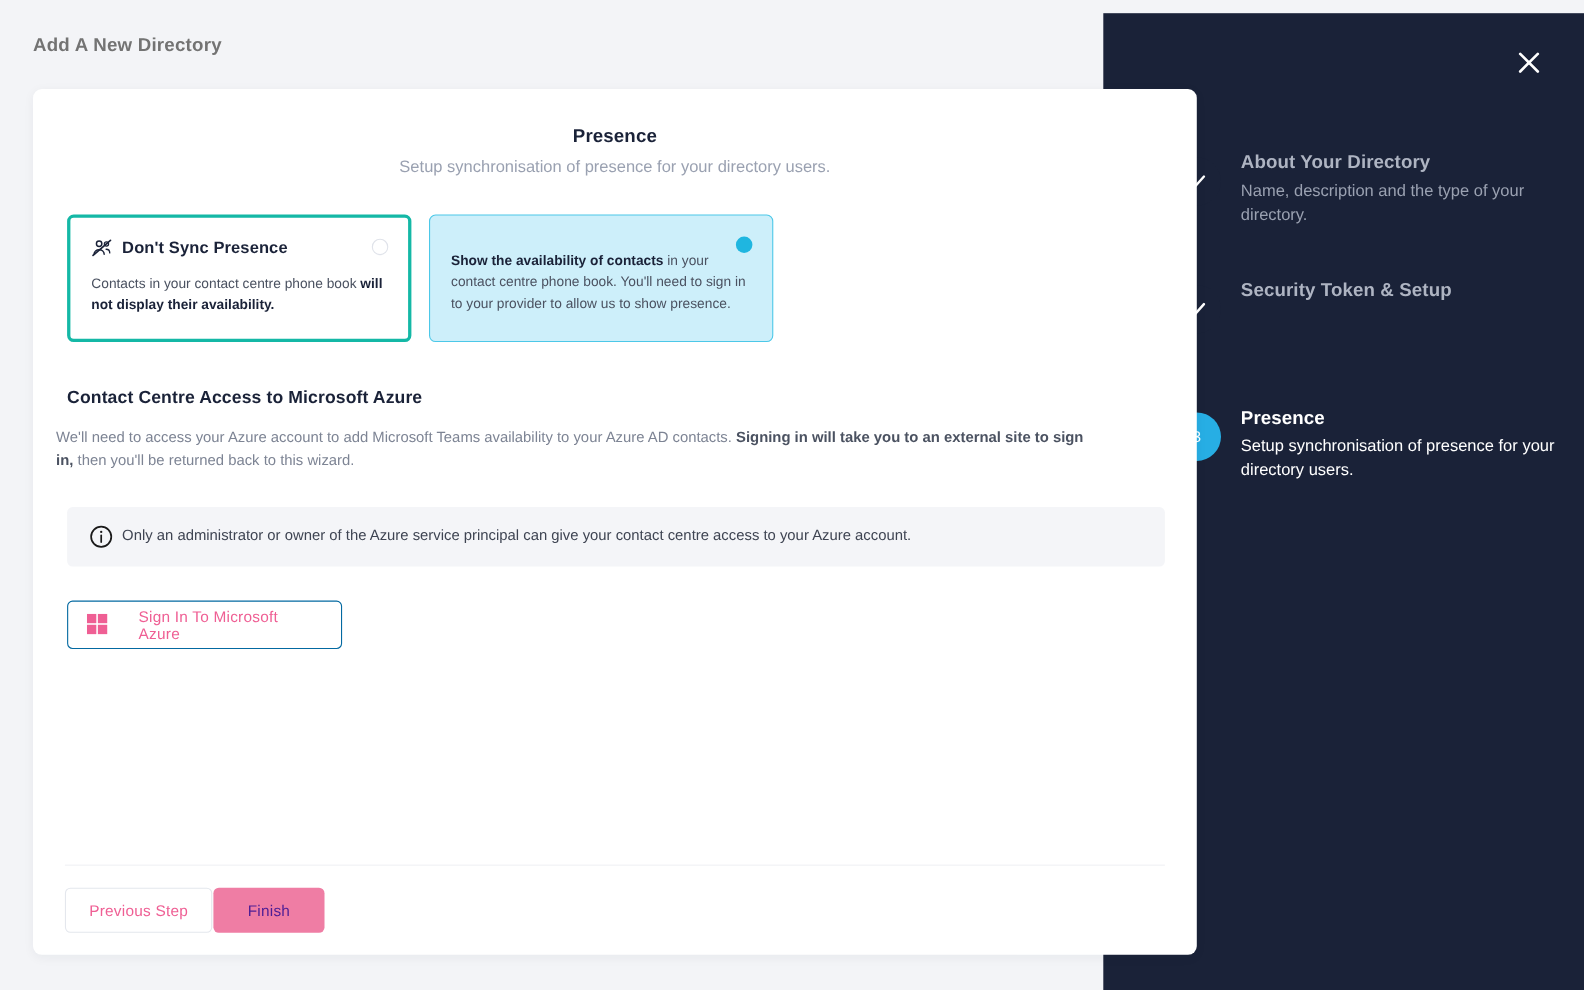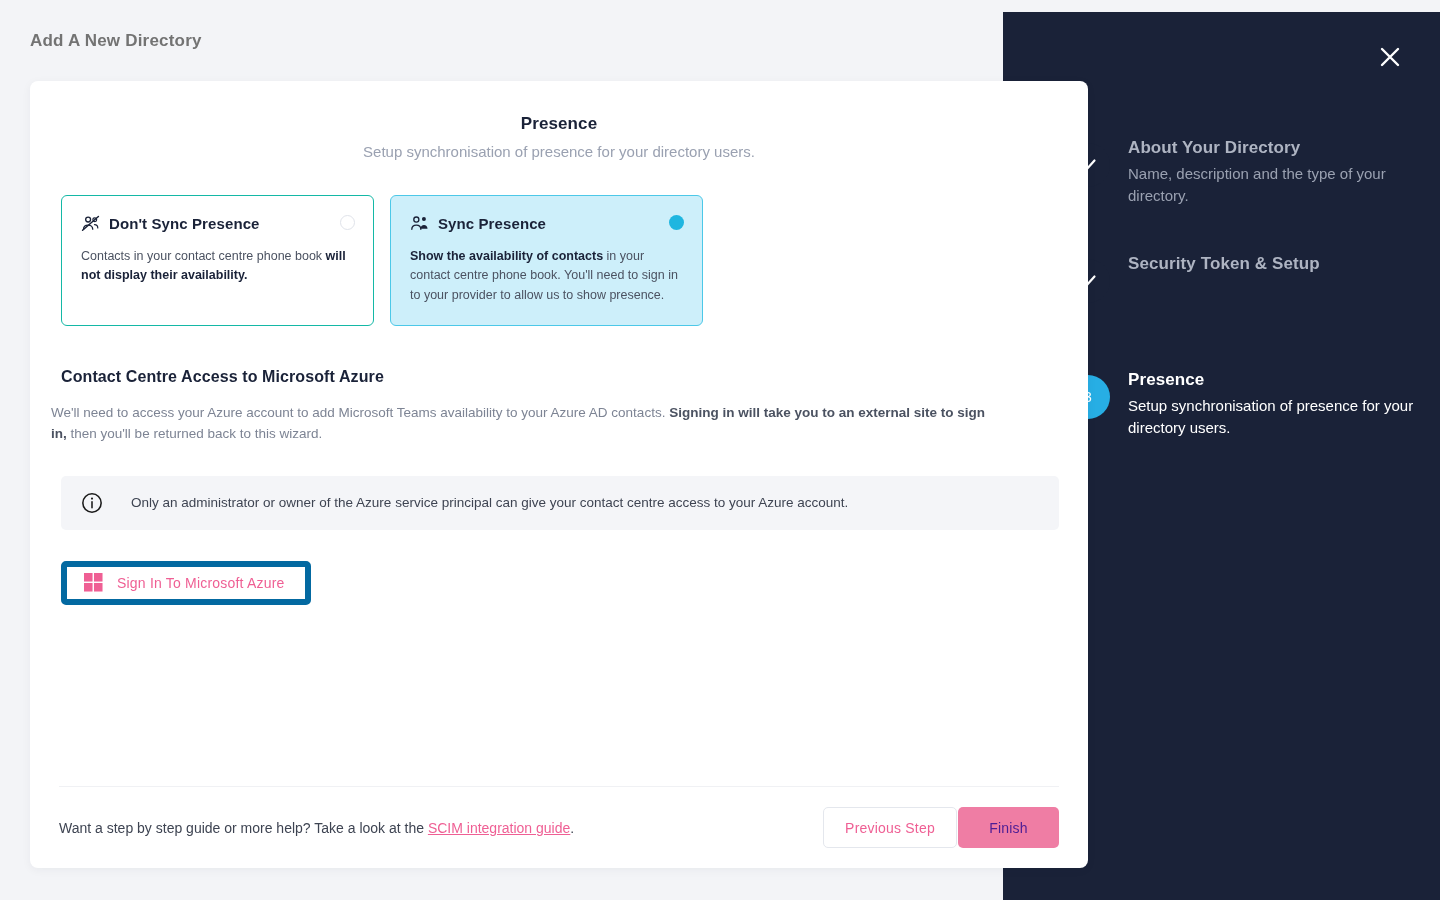--- a/index.html
+++ b/index.html
@@ -82,7 +82,7 @@
     width: 313px; border-radius: 6px; padding: 18px 19px 20px 19px;
     position: relative; cursor: pointer;
   }
-  .opt.unselected { border: 1px solid #14b8a6; background: #ffffff; min-height: 108px; }
+  .opt.unselected { border: 3px solid #14b8a6; background: #ffffff; min-height: 108px; }
   .opt.selected   { border: 1px solid #4cc8e8; background: #cdeffa; min-height: 108px; }
   .opt-head { display: flex; align-items: center; gap: 9px; }
   .opt-icon { width: 19px; height: 19px; display: block; flex: none; }

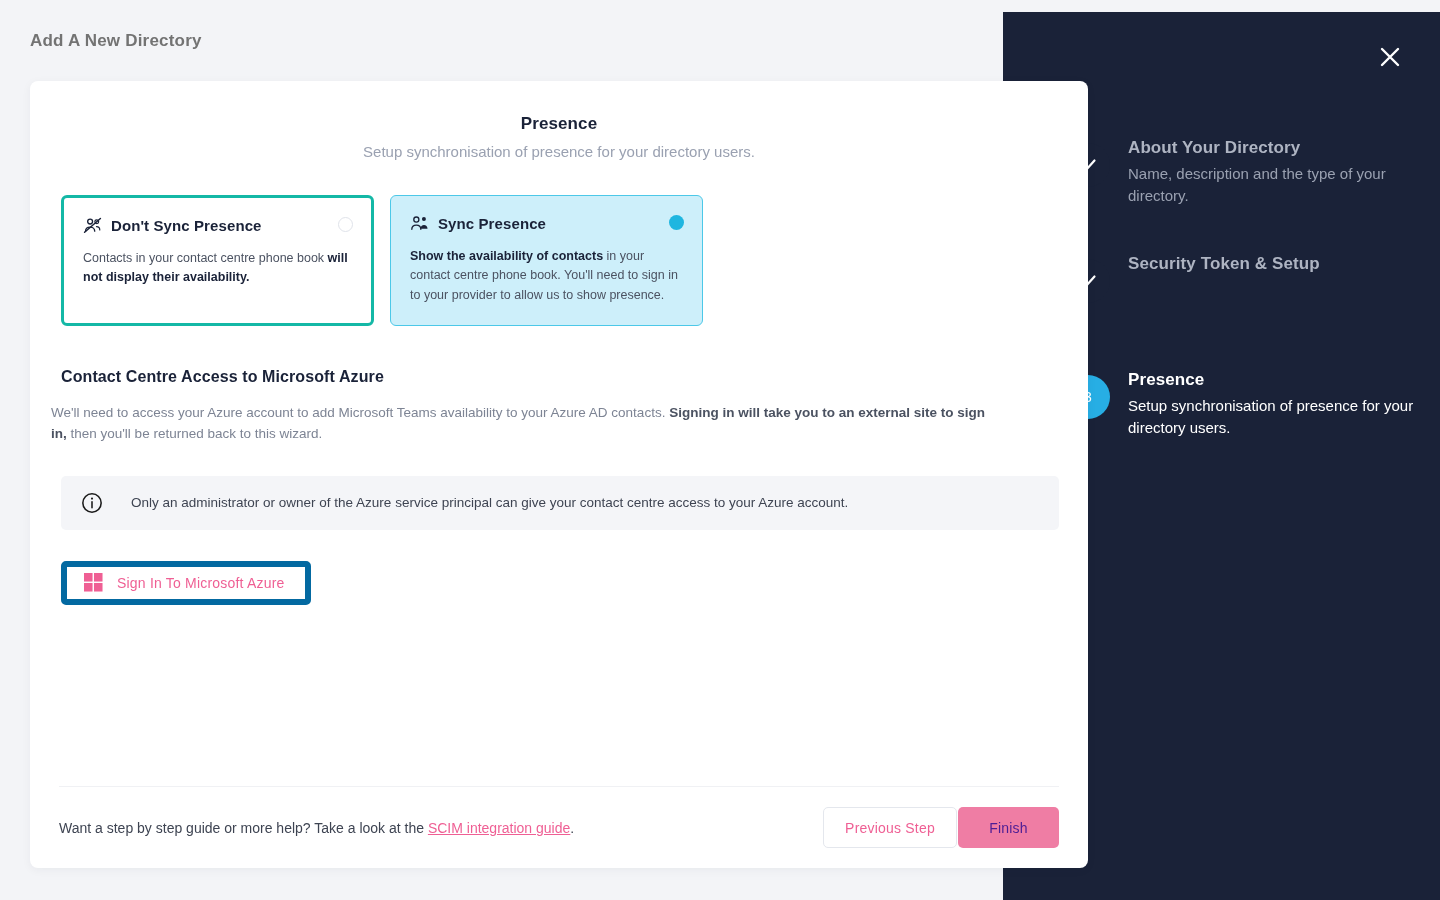--- a/index.html
+++ b/index.html
@@ -230,15 +230,6 @@
       </div>
 
       <div class="opt selected">
-        <div class="opt-head">
-          <svg class="opt-icon" viewBox="0 0 24 24">
-            <circle cx="8" cy="7" r="3.2" fill="none" stroke="#1a2238" stroke-width="1.7"></circle>
-            <path d="M2.3 19.4c0-3.3 2.5-5.4 5.7-5.4s5.7 2.1 5.7 5.4" fill="none" stroke="#1a2238" stroke-width="1.7" stroke-linecap="round"></path>
-            <circle cx="17.6" cy="6.4" r="2.5" fill="#1a2238"></circle>
-            <path d="M13.3 18.6c0-2.9 1.9-4.7 4.4-4.7s4.4 1.8 4.4 4.7z" fill="#1a2238"></path>
-          </svg>
-          <span class="opt-title">Sync Presence</span>
-        </div>
         <div class="opt-body"><span></span><b>Show the availability of contacts</b><span> in your contact centre phone book. You'll need to sign in to your provider to allow us to show presence.</span></div>
         <div class="radio on"></div>
       </div>

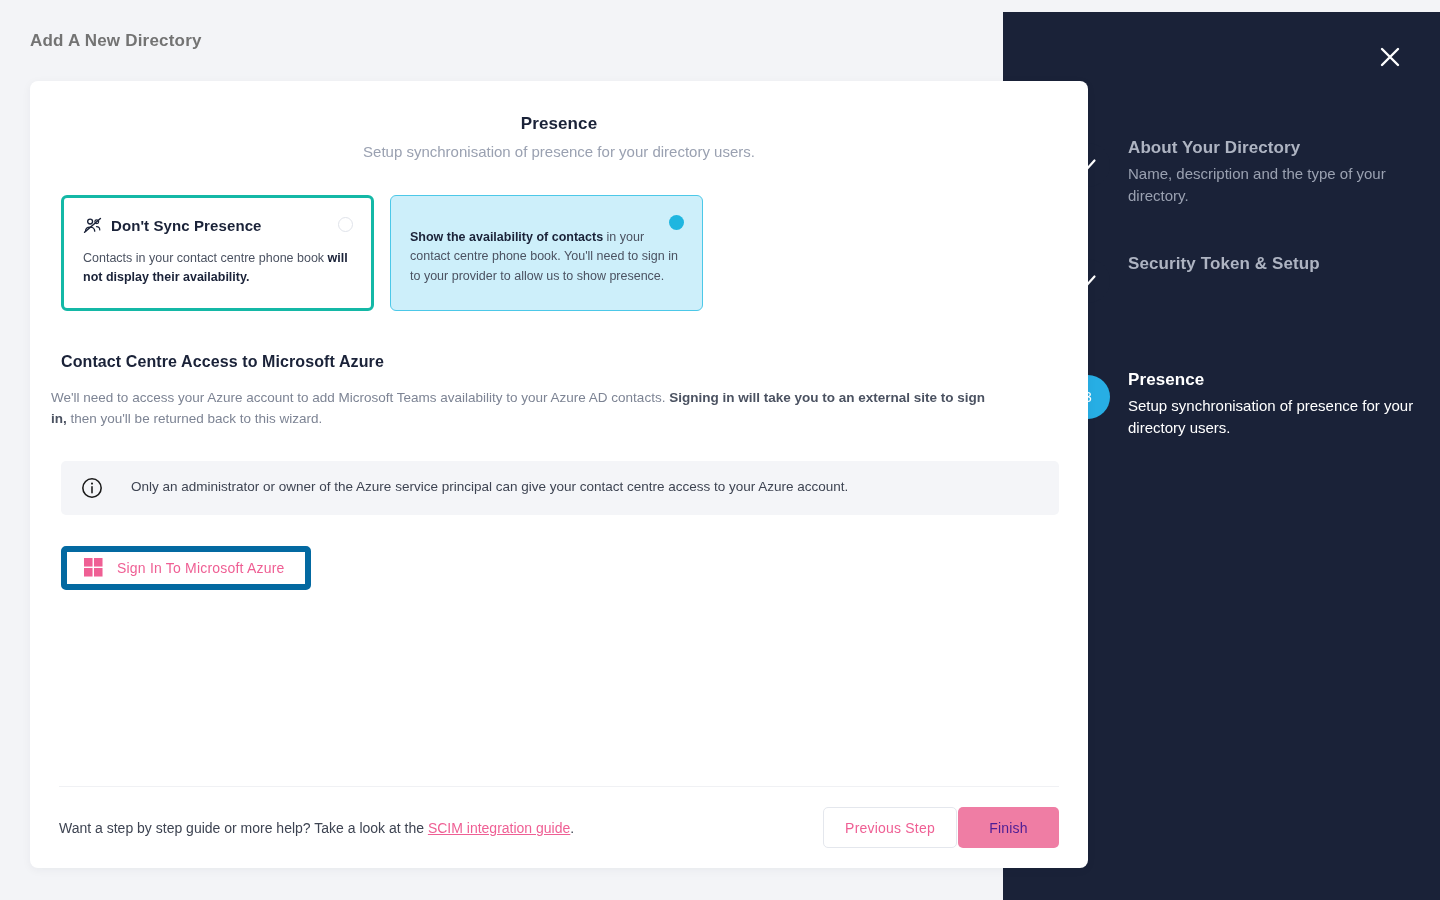--- a/index.html
+++ b/index.html
@@ -116,7 +116,7 @@
   .banner {
     margin: 31px 29px 0 31px;
     background: #f4f5f8; border-radius: 5px;
-    padding: 16px 20px; display: flex; align-items: center; gap: 28px;
+    padding: 16px 20px; display: flex; align-items: center; gap: 8px;
   }
   .banner-icon { flex: none; width: 22px; height: 22px; display: block; }
   .banner-text { font-size: 13.5px; color: #3e4452; line-height: 1.4; }

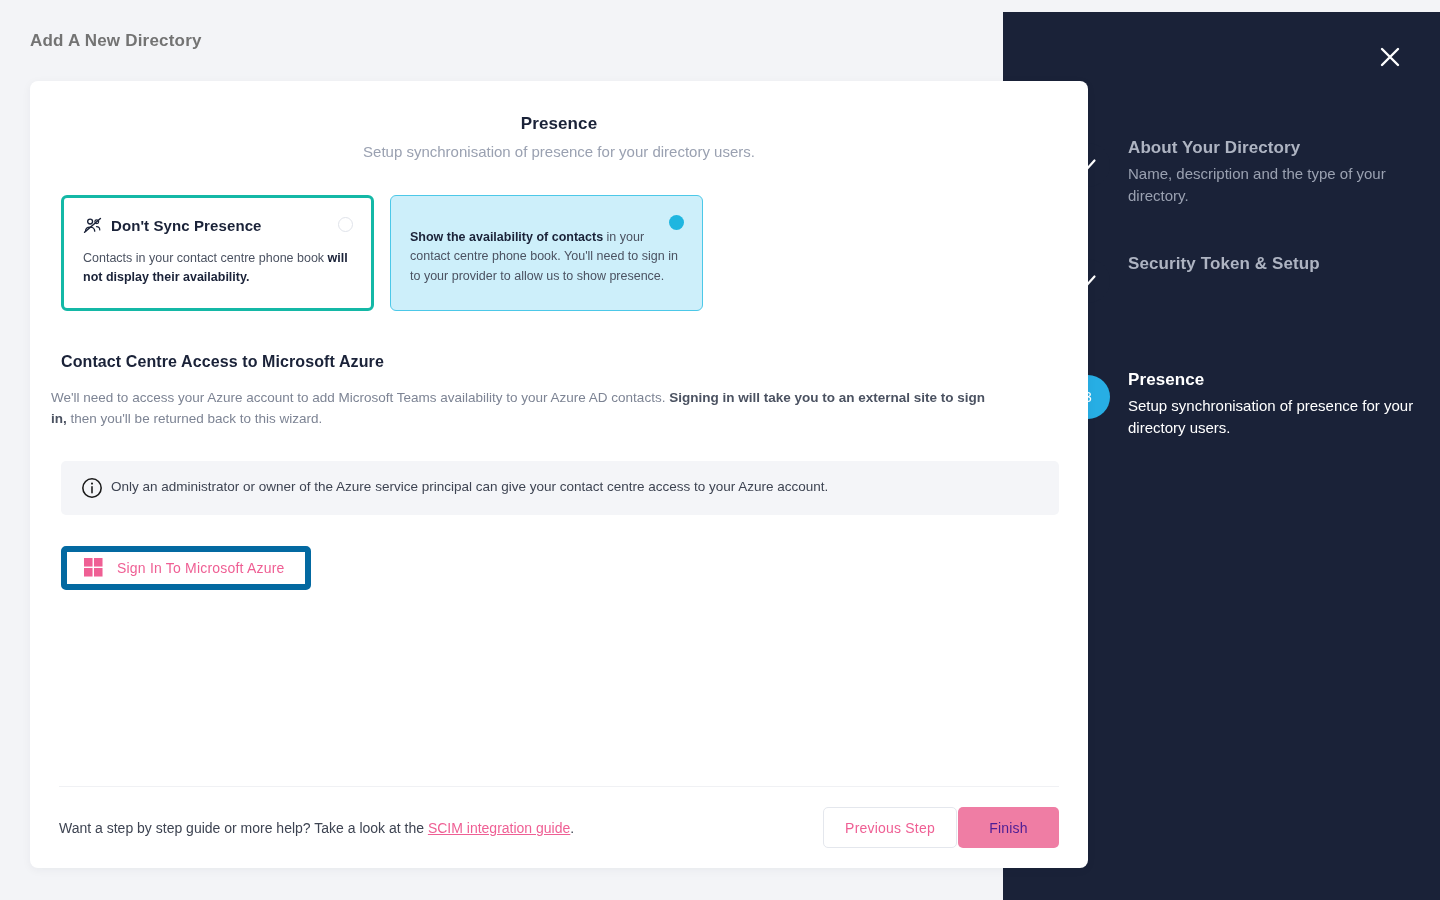--- a/index.html
+++ b/index.html
@@ -125,8 +125,8 @@
   .azure-btn {
     margin: 31px 0 0 31px;
     width: 250px; height: 44px; border-radius: 5px;
-    border: 6px solid #0369a1; background: #fff;
-    display: flex; align-items: center; gap: 14px;
+    border: 1px solid #0369a1; background: #fff;
+    display: flex; align-items: center; gap: 28px;
     padding: 0 17px; cursor: pointer;
   }
   .ms-logo { width: 19px; height: 19px; flex: none; display: block; }

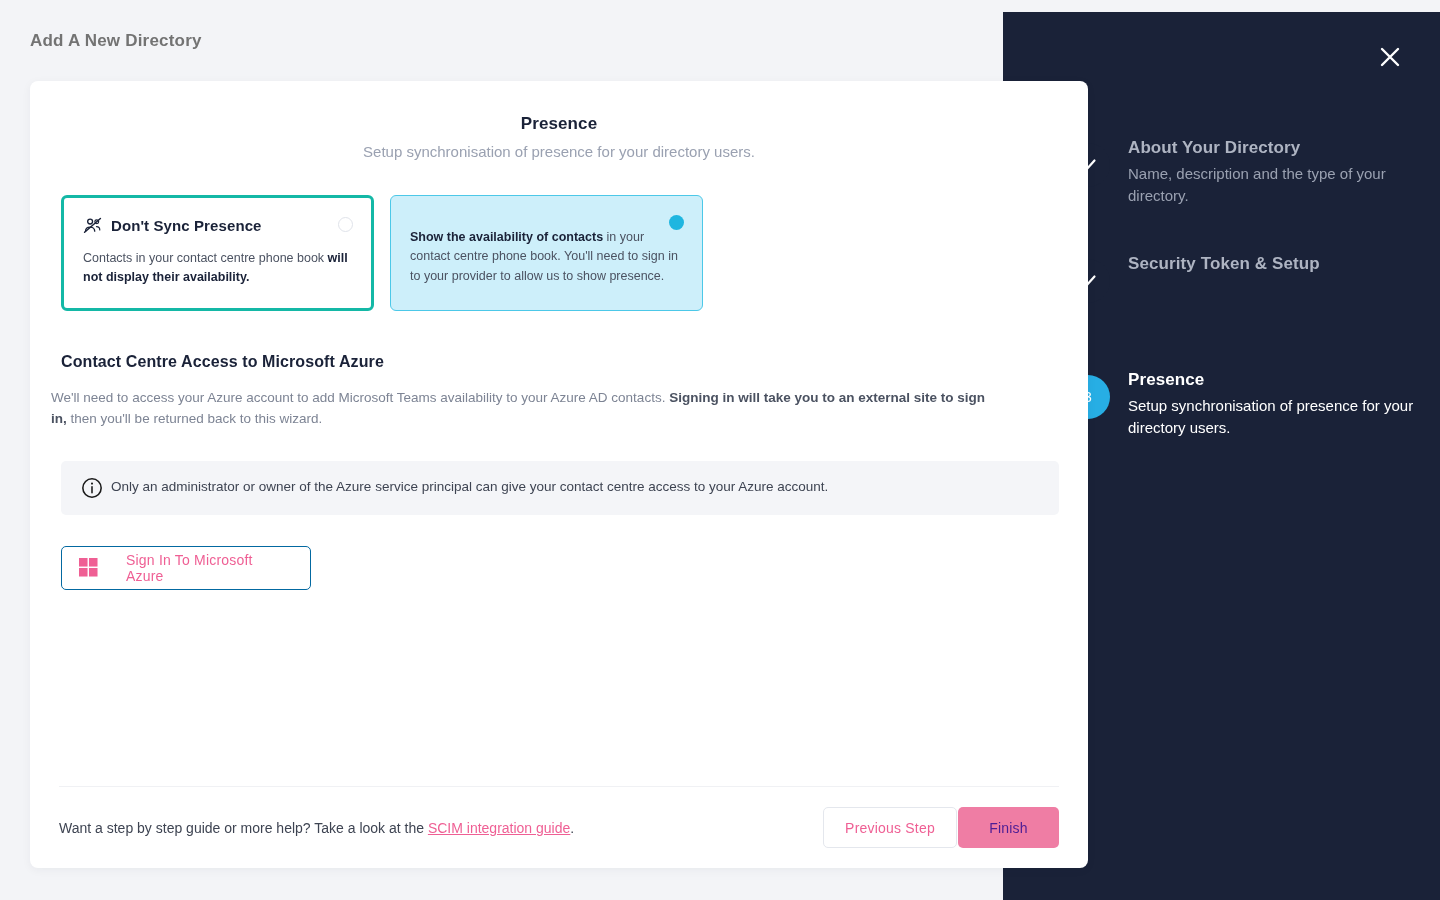--- a/index.html
+++ b/index.html
@@ -260,7 +260,6 @@
 
     <div class="divider"></div>
     <div class="footer">
-      <div class="footer-text"><span>Want a step by step guide or more help? Take a look at the </span><a href="#">SCIM integration guide</a><span>.</span></div>
       <div class="footer-actions">
         <div class="btn btn-prev">Previous Step</div>
         <div class="btn btn-finish">Finish</div>

